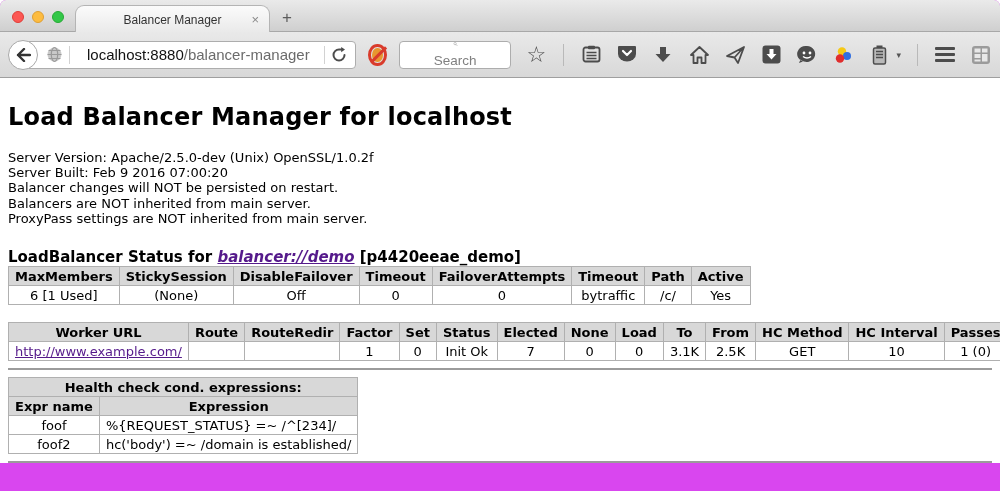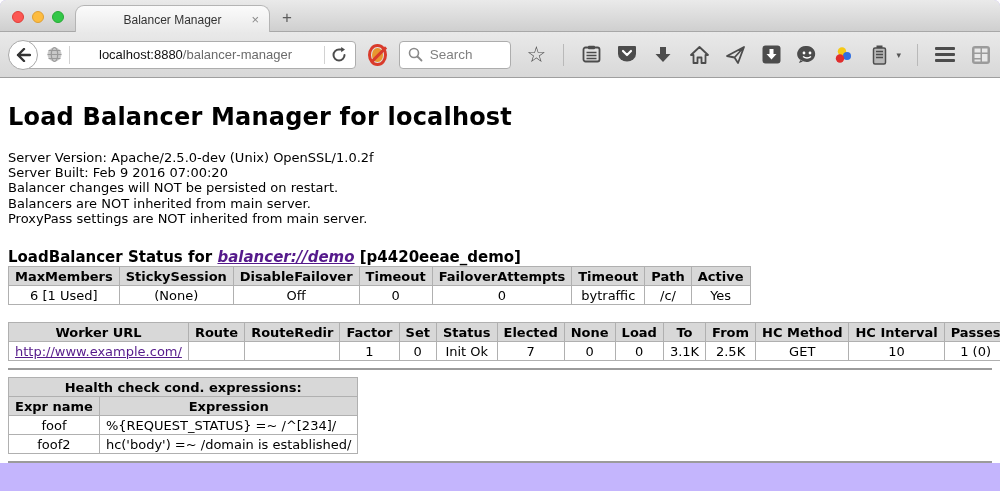--- a/index.html
+++ b/index.html
@@ -6,7 +6,7 @@
   html, body { width: 1000px; height: 491px; overflow: hidden; }
   body { font-family: "DejaVu Sans", sans-serif; background: #fff; }
 
-  .window { width: 1000px; height: 491px; border-radius: 6px 6px 0 0; overflow: hidden; background: #c4b5fd; }
+  .window { width: 1000px; height: 491px; border-radius: 6px 6px 0 0; overflow: hidden; background: #d946ef; }
 
   
   .titlebar {

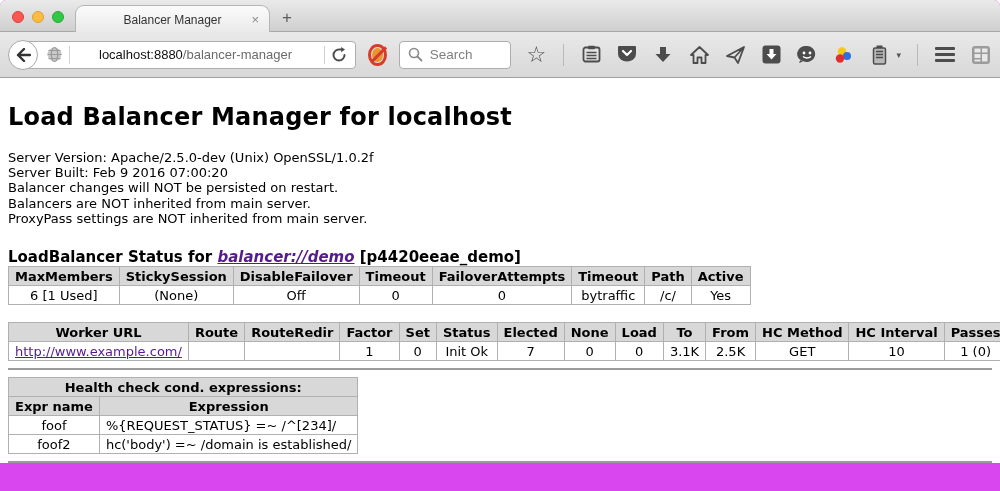--- a/index.html
+++ b/index.html
@@ -50,7 +50,7 @@
     background: #fff; border: 1px solid #adadad; border-radius: 4px;
     display: flex; align-items: center; padding-left: 22px;
   }
-  .url-text { font-size: 13px; margin-left: 23px; flex: 1; white-space: nowrap; overflow: hidden; }
+  .url-text { font-size: 15px; margin-left: 11px; flex: 1; white-space: nowrap; overflow: hidden; }
   .url-domain { color: #111; }
   .url-path { color: #6b6b6b; }
   .urlbar-sep { width: 1px; height: 18px; background: #d2d2d2; margin: 0 6px; }

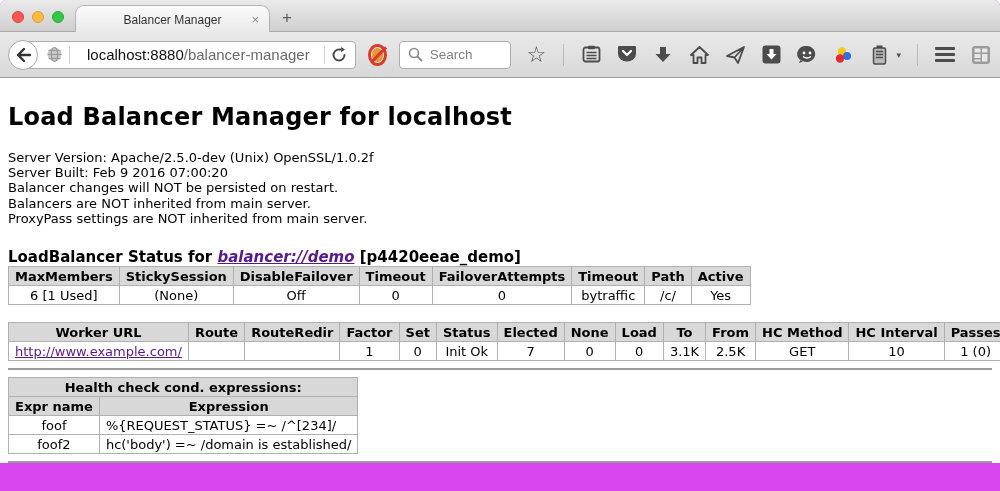--- a/index.html
+++ b/index.html
@@ -62,7 +62,7 @@
   .searchbar {
     height: 28px; width: 130px;
     background: #fff; border: 1px solid #adadad; border-radius: 4px;
-    display: flex; align-items: center; padding: 0 8px; gap: 7px;
+    display: flex; align-items: center; padding: 0 8px; gap: 7px; flex-direction: column;
   }
   .search-placeholder { font-size: 13.5px; color: #808080; }
   .nav-icons { display: flex; align-items: center; margin-left: 14px; gap: 14px; }

